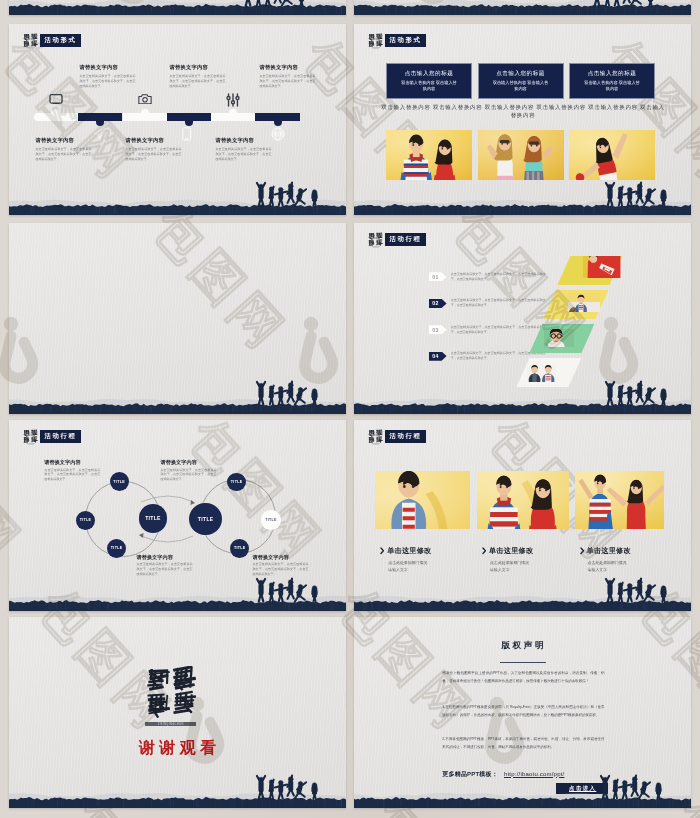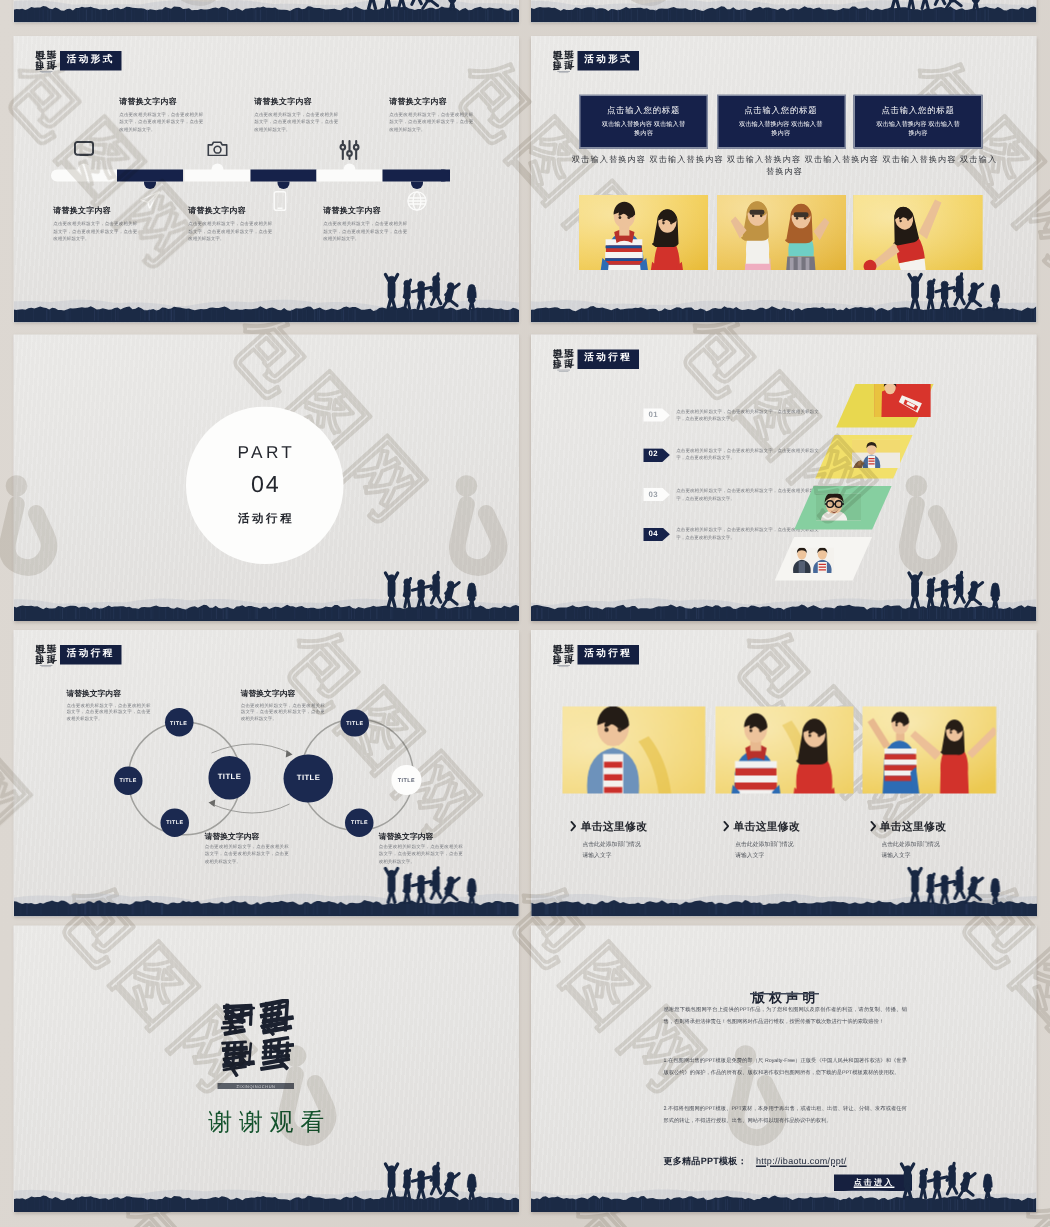--- a/index.html
+++ b/index.html
@@ -948,11 +948,6 @@
     </div>
 <div class="slide" style="left:9px;top:223px">
       <div class="bg"></div>
-      <div class="pcircle" style="left:115px;top:48px;width:105px;height:105px">
-        <div style="font-size:11.5px;letter-spacing:2.2px;color:#24272e;text-indent:2.2px">PART</div>
-        <div style="font-size:15.5px;letter-spacing:1.2px;color:#24272e;margin-top:7px;text-indent:1.2px">04</div>
-        <div style="font-size:7.6px;letter-spacing:1.8px;color:#24272e;margin-top:8px;font-weight:700;text-indent:1.8px">活动行程</div>
-      </div>
       <div class="ink" style="height:30px">
         <svg viewBox="0 0 337 30" preserveAspectRatio="none">
           <path d="M0,15.46 L2.0,15.45 L4.0,15.47 L5.9,15.53 L7.9,15.62 L9.9,15.75 L11.9,15.91 L13.9,16.1 L15.9,16.33 L17.8,16.58 L19.8,16.86 L21.8,17.16 L23.8,17.48 L25.8,17.81 L27.8,18.16 L29.7,18.46 L31.7,18.39 L33.7,18.33 L35.7,18.29 L37.7,18.25 L39.6,18.23 L41.6,18.24 L43.6,18.27 L45.6,18.32 L47.6,18.13 L49.6,17.93 L51.5,17.76 L53.5,17.63 L55.5,17.52 L57.5,17.44 L59.5,17.39 L61.5,17.36 L63.4,17.36 L65.4,17.39 L67.4,17.43 L69.4,17.49 L71.4,17.57 L73.3,17.65 L75.3,17.45 L77.3,17.13 L79.3,16.81 L81.3,16.51 L83.3,16.24 L85.2,15.98 L87.2,15.75 L89.2,15.55 L91.2,15.38 L93.2,15.25 L95.2,15.15 L97.1,15.08 L99.1,15.05 L101.1,15.06 L103.1,15.1 L105.1,15.17 L107.0,15.27 L109.0,15.4 L111.0,15.56 L113.0,15.74 L115.0,15.93 L117.0,16.14 L118.9,16.26 L120.9,16.07 L122.9,15.89 L124.9,15.73 L126.9,15.58 L128.9,15.46 L130.8,15.37 L132.8,15.3 L134.8,15.26 L136.8,15.26 L138.8,15.29 L140.7,15.36 L142.7,15.46 L144.7,15.6 L146.7,15.77 L148.7,15.97 L150.7,16.21 L152.6,16.46 L154.6,16.75 L156.6,17.05 L158.6,17.37 L160.6,17.71 L162.6,18.05 L164.5,18.06 L166.5,17.99 L168.5,17.93 L170.5,17.89 L172.5,17.87 L174.4,17.86 L176.4,17.88 L178.4,17.92 L180.4,17.99 L182.4,18.08 L184.4,18.2 L186.3,18.05 L188.3,17.92 L190.3,17.83 L192.3,17.77 L194.3,17.73 L196.3,17.72 L198.2,17.73 L200.2,17.76 L202.2,17.81 L204.2,17.87 L206.2,17.95 L208.1,17.87 L210.1,17.53 L212.1,17.21 L214.1,16.89 L216.1,16.59 L218.1,16.32 L220.0,16.07 L222.0,15.84 L224.0,15.65 L226.0,15.49 L228.0,15.36 L230.0,15.27 L231.9,15.22 L233.9,15.2 L235.9,15.21 L237.9,15.26 L239.9,15.33 L241.8,15.44 L243.8,15.57 L245.8,15.72 L247.8,15.9 L249.8,16.09 L251.8,16.29 L253.7,16.11 L255.7,15.91 L257.7,15.72 L259.7,15.55 L261.7,15.41 L263.7,15.28 L265.6,15.19 L267.6,15.13 L269.6,15.1 L271.6,15.11 L273.6,15.15 L275.5,15.23 L277.5,15.34 L279.5,15.48 L281.5,15.66 L283.5,15.87 L285.5,16.11 L287.4,16.37 L289.4,16.66 L291.4,16.97 L293.4,17.29 L295.4,17.62 L297.4,17.75 L299.3,17.67 L301.3,17.61 L303.3,17.55 L305.3,17.51 L307.3,17.49 L309.2,17.5 L311.2,17.53 L313.2,17.58 L315.2,17.67 L317.2,17.78 L319.2,17.93 L321.1,18.11 L323.1,18.24 L325.1,18.17 L327.1,18.12 L329.1,18.1 L331.1,18.1 L333.0,18.12 L335.0,18.16 L337.0,18.21 L337,30 L0,30 Z" fill="#b2bac6" opacity=".30"></path>

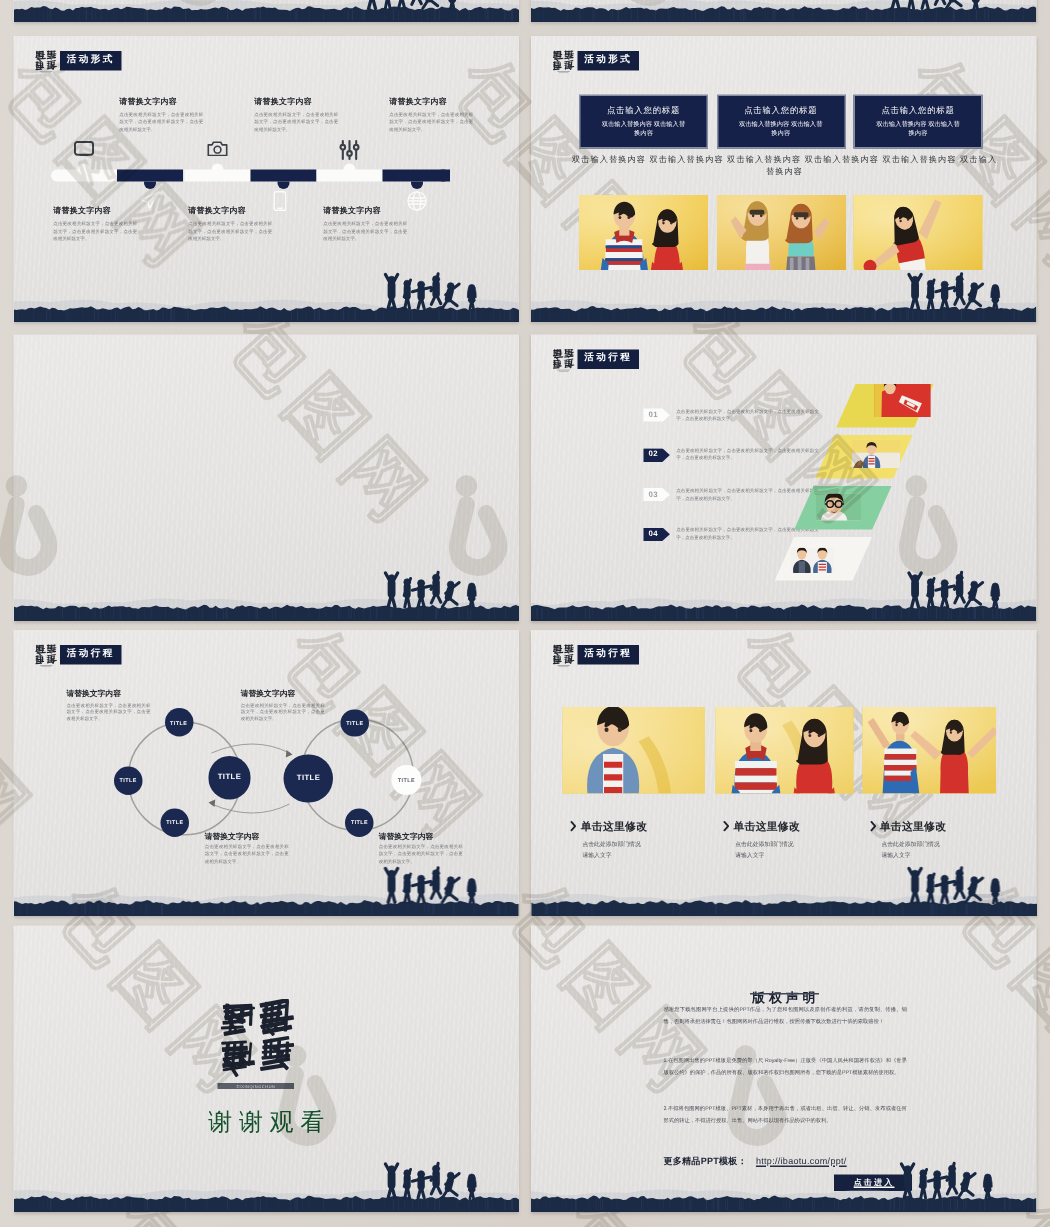--- a/index.html
+++ b/index.html
@@ -2166,7 +2166,7 @@
     </div>
 <div class="slide" style="left:354px;top:617px">
       <div class="bg"></div>
-      <div style="position:absolute;left:0;right:0;top:43px;text-align:center;font-size:8.6px;letter-spacing:2.6px;color:#1b2130;font-weight:700;text-indent:2.6px">版权声明</div>
+      <div style="position:absolute;left:0;right:0;top:23px;text-align:center;font-size:8.6px;letter-spacing:2.6px;color:#1b2130;font-weight:700;text-indent:2.6px">版权声明</div>
       <div style="position:absolute;left:146px;top:45.2px;width:46px;height:0.8px;background:#3e4657"></div>
       <div style="position:absolute;left:88.3px;top:51.5px;width:162.3px;font-size:3.5px;line-height:8.1px;color:#474b54;text-align:justify">感谢您下载包图网平台上提供的PPT作品，为了您和包图网以及原创作者的利益，请勿复制、传播、销售，否则将承担法律责任！包图网将对作品进行维权，按照传播下载次数进行十倍的索取赔偿！</div>
       <div style="position:absolute;left:88.3px;top:85.5px;width:162.3px;font-size:3.5px;line-height:8.1px;color:#474b54;text-align:justify">1.在包图网出售的PPT模板是免费的即（尺 Royalty-Free）正版受《中国人民共和国著作权法》和《世界版权公约》的保护，作品的所有权、版权和著作权归包图网所有，您下载的是PPT模板素材的使用权。</div>

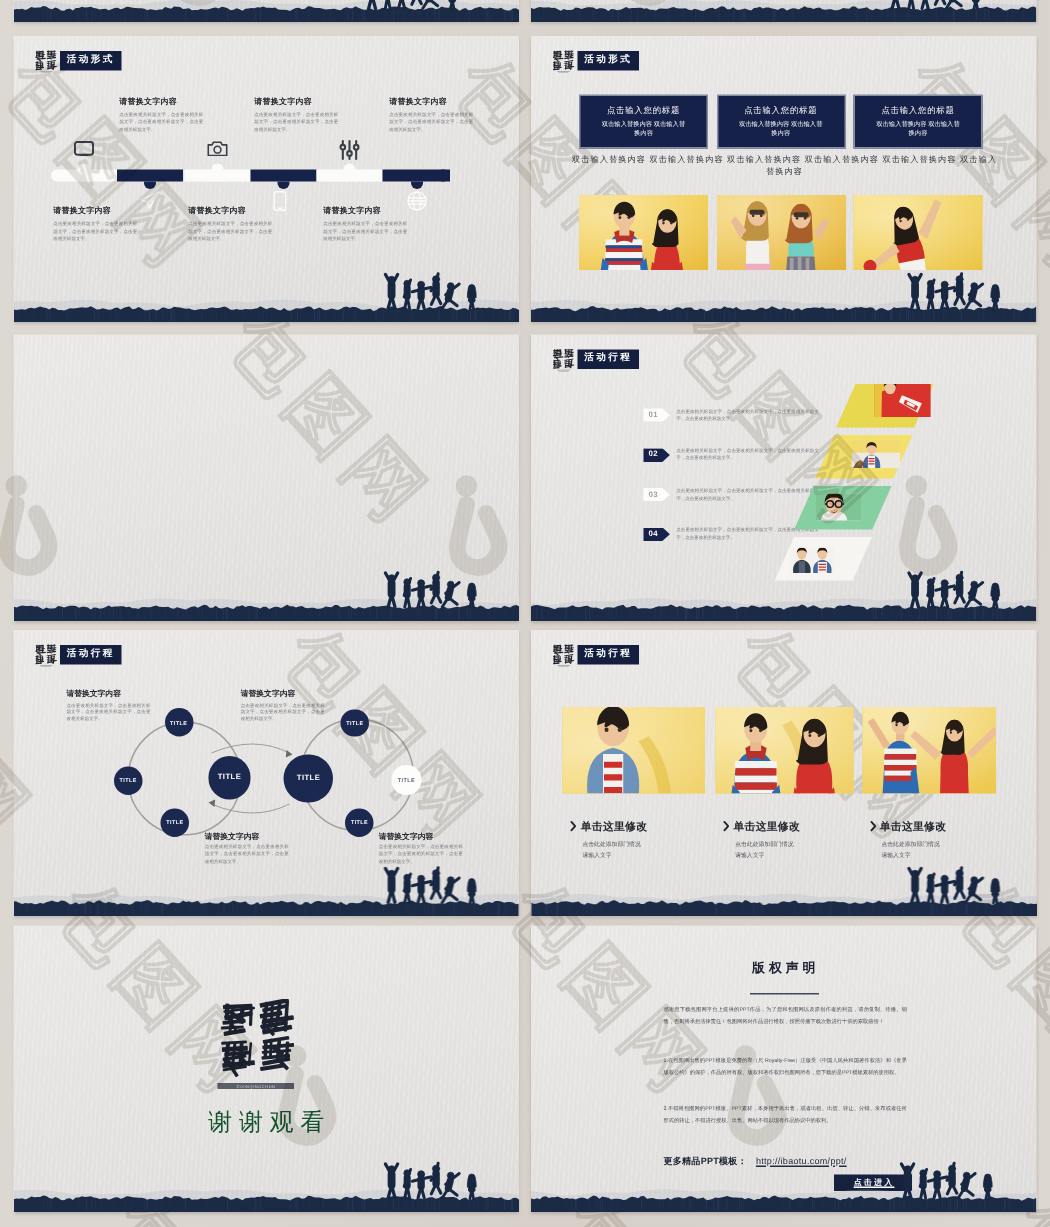--- a/index.html
+++ b/index.html
@@ -2016,7 +2016,7 @@
         </svg>
       </div>
       <div style="position:absolute;left:136px;top:105px;width:51.4px;text-align:center;font-size:2.6px;letter-spacing:.4px;color:#3f444c;background:#5a5f68;color:#dcdce0;padding:0.6px 0;">ZIXINQINGCHUN</div>
-      <div style="position:absolute;left:0;right:0;top:120.5px;text-align:center;font-size:16px;letter-spacing:4.4px;color:#14532d;font-weight:400;text-indent:4.4px">谢谢观看</div>
+      <div style="position:absolute;left:0;right:0;top:120.5px;text-align:center;font-size:16px;letter-spacing:4.4px;color:#b91c1c;font-weight:700;text-indent:4.4px">谢谢观看</div>
       <div class="ink" style="height:30px">
         <svg viewBox="0 0 337 30" preserveAspectRatio="none">
           <path d="M0,15.81 L2.0,15.65 L4.0,15.52 L5.9,15.4 L7.9,15.32 L9.9,15.27 L11.9,15.24 L13.9,15.26 L15.9,15.3 L17.8,15.38 L19.8,15.5 L21.8,15.65 L23.8,15.83 L25.8,16.05 L27.8,16.29 L29.7,16.56 L31.7,16.85 L33.7,17.16 L35.7,17.49 L37.7,17.83 L39.6,18.07 L41.6,18.0 L43.6,17.93 L45.6,17.88 L47.6,17.85 L49.6,17.83 L51.5,17.83 L53.5,17.86 L55.5,17.91 L57.5,17.99 L59.5,18.1 L61.5,18.16 L63.4,18.02 L65.4,17.91 L67.4,17.83 L69.4,17.78 L71.4,17.76 L73.3,17.76 L75.3,17.78 L77.3,17.82 L79.3,17.87 L81.3,17.93 L83.3,18.01 L85.2,17.75 L87.2,17.42 L89.2,17.09 L91.2,16.78 L93.2,16.49 L95.2,16.23 L97.1,15.99 L99.1,15.78 L101.1,15.6 L103.1,15.45 L105.1,15.34 L107.0,15.26 L109.0,15.22 L111.0,15.21 L113.0,15.24 L115.0,15.3 L117.0,15.39 L118.9,15.5 L120.9,15.64 L122.9,15.8 L124.9,15.98 L126.9,16.18 L128.9,16.23 L130.8,16.02 L132.8,15.82 L134.8,15.64 L136.8,15.48 L138.8,15.34 L140.7,15.23 L142.7,15.15 L144.7,15.1 L146.7,15.09 L148.7,15.11 L150.7,15.16 L152.6,15.25 L154.6,15.38 L156.6,15.54 L158.6,15.73 L160.6,15.95 L162.6,16.2 L164.5,16.47 L166.5,16.77 L168.5,17.08 L170.5,17.4 L172.5,17.74 L174.4,17.69 L176.4,17.61 L178.4,17.55 L180.4,17.5 L182.4,17.47 L184.4,17.46 L186.3,17.48 L188.3,17.52 L190.3,17.59 L192.3,17.68 L194.3,17.81 L196.3,17.97 L198.2,18.16 L200.2,18.24 L202.2,18.18 L204.2,18.14 L206.2,18.13 L208.1,18.14 L210.1,18.17 L212.1,18.21 L214.1,18.26 L216.1,18.33 L218.1,18.2 L220.0,17.85 L222.0,17.51 L224.0,17.19 L226.0,16.89 L228.0,16.6 L230.0,16.34 L231.9,16.11 L233.9,15.91 L235.9,15.73 L237.9,15.6 L239.9,15.5 L241.8,15.43 L243.8,15.39 L245.8,15.4 L247.8,15.43 L249.8,15.49 L251.8,15.58 L253.7,15.7 L255.7,15.84 L257.7,16.0 L259.7,16.17 L261.7,16.33 L263.7,16.1 L265.6,15.88 L267.6,15.68 L269.6,15.5 L271.6,15.34 L273.6,15.2 L275.5,15.09 L277.5,15.02 L279.5,14.97 L281.5,14.97 L283.5,14.99 L285.5,15.06 L287.4,15.16 L289.4,15.29 L291.4,15.46 L293.4,15.66 L295.4,15.88 L297.4,16.14 L299.3,16.41 L301.3,16.7 L303.3,17.01 L305.3,17.33 L307.3,17.41 L309.2,17.32 L311.2,17.24 L313.2,17.18 L315.2,17.14 L317.2,17.11 L319.2,17.11 L321.1,17.14 L323.1,17.19 L325.1,17.28 L327.1,17.39 L329.1,17.54 L331.1,17.72 L333.0,17.92 L335.0,18.16 L337.0,18.42 L337,30 L0,30 Z" fill="#b2bac6" opacity=".30"></path>

